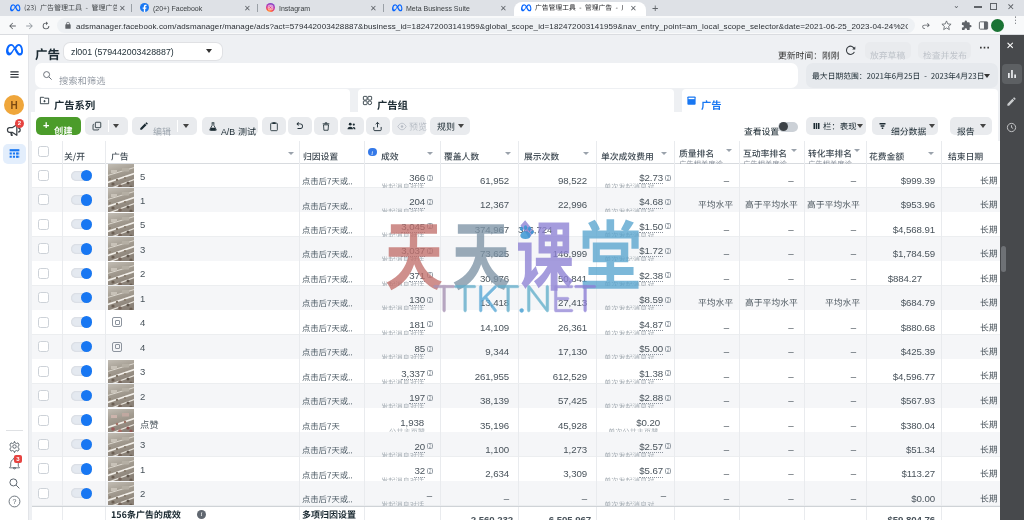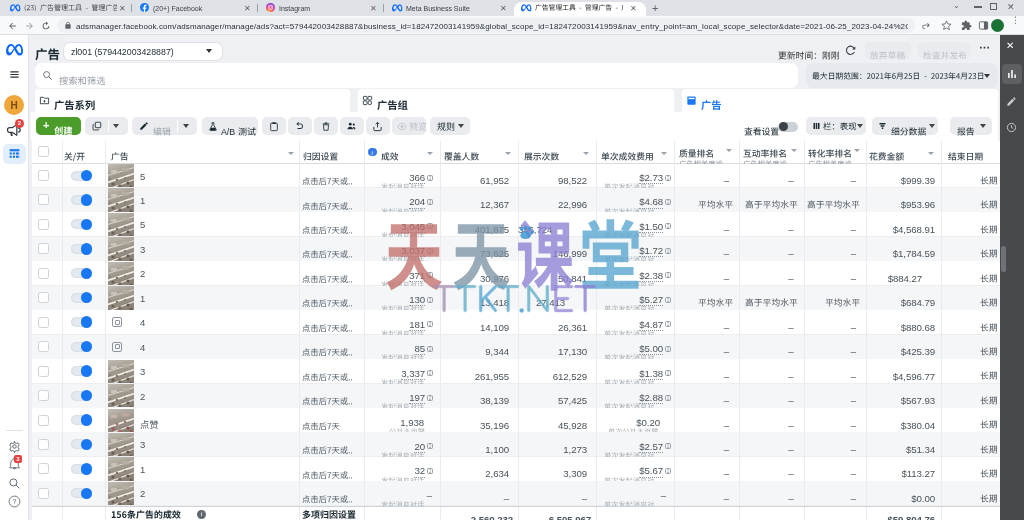--- a/index.html
+++ b/index.html
@@ -776,7 +776,7 @@
       <use href="#r5bf9" x="4000"></use>
       <use href="#r8bdd" x="5000"></use>
     </svg></div>
-<div class="a" style="left:440.0px;top:218.9px;width:77.0px;text-align:right;padding-right:8.0px;white-space:nowrap"><span class="num" style="">401,875</span></div>
+<div class="a" style="left:440.0px;top:218.9px;width:77.0px;text-align:right;padding-right:8.0px;white-space:nowrap"><span class="num" style="">374,967</span></div>
 <div class="a" style="left:518.0px;top:218.9px;width:77.0px;padding-right:8.0px;white-space:nowrap"><span class="num" style="">346,724</span></div>
 <div class="a" style="left:596.0px;top:215.9px;width:77.0px;text-align:right;padding-right:2.0px;white-space:nowrap"><span class="num" style=""><span class="dash-u">$1.50</span><span class="badge">2</span></span></div>
 <div class="a" style="left:596px;top:225.9px;width:62px;text-align:right"><svg class="cj" style="width:54.4px;height:7.2px;" viewBox="0 -880 7556 1000" fill="#a3abb2">

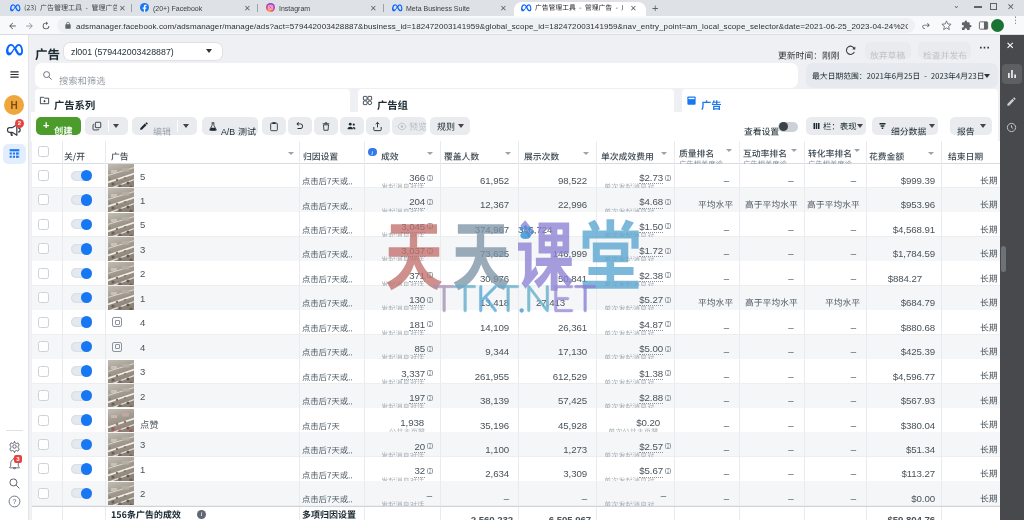--- a/index.html
+++ b/index.html
@@ -963,7 +963,7 @@
       <use href="#r8bdd" x="5000"></use>
     </svg></div>
 <div class="a" style="left:440.0px;top:292.2px;width:77.0px;text-align:right;padding-right:8.0px;white-space:nowrap"><span class="num" style="">13,418</span></div>
-<div class="a" style="left:536px;top:292.2px;width:77.0px;padding-right:8.0px;white-space:nowrap"><span class="num" style="">27,413</span></div>
+<div class="a" style="left:518.0px;top:292.2px;width:77.0px;text-align:right;padding-right:8.0px;white-space:nowrap"><span class="num" style="">27,413</span></div>
 <div class="a" style="left:596.0px;top:289.2px;width:77.0px;text-align:right;padding-right:2.0px;white-space:nowrap"><span class="num" style=""><span class="dash-u">$5.27</span><span class="badge">2</span></span></div>
 <div class="a" style="left:596px;top:299.2px;width:62px;text-align:right"><svg class="cj" style="width:54.4px;height:7.2px;" viewBox="0 -880 7556 1000" fill="#a3abb2">
       <use href="#r5355" x="0"></use>

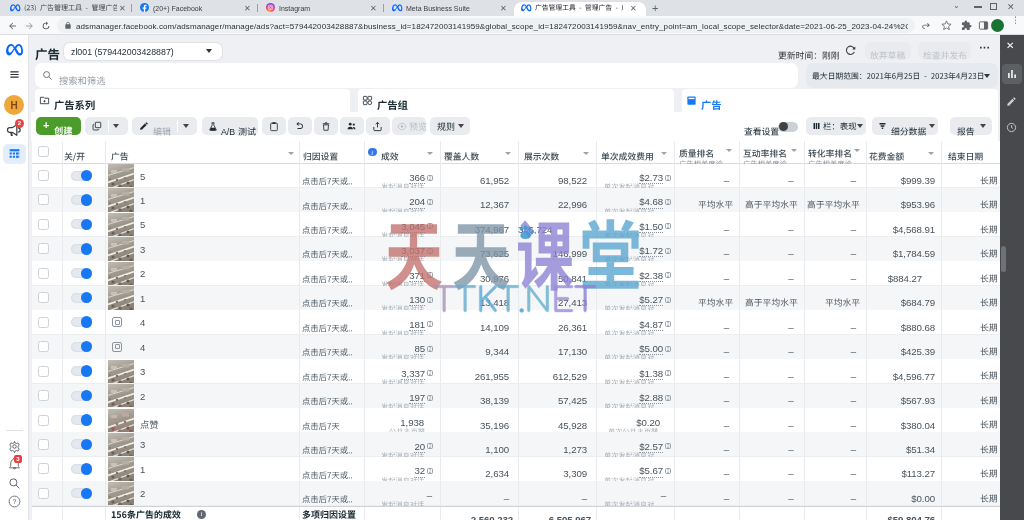--- a/index.html
+++ b/index.html
@@ -964,7 +964,7 @@
     </svg></div>
 <div class="a" style="left:440.0px;top:292.2px;width:77.0px;text-align:right;padding-right:8.0px;white-space:nowrap"><span class="num" style="">13,418</span></div>
 <div class="a" style="left:518.0px;top:292.2px;width:77.0px;text-align:right;padding-right:8.0px;white-space:nowrap"><span class="num" style="">27,413</span></div>
-<div class="a" style="left:596.0px;top:289.2px;width:77.0px;text-align:right;padding-right:2.0px;white-space:nowrap"><span class="num" style=""><span class="dash-u">$5.27</span><span class="badge">2</span></span></div>
+<div class="a" style="left:596.0px;top:289.2px;width:77.0px;text-align:right;padding-right:2.0px;white-space:nowrap"><span class="num" style=""><span class="dash-u">$8.59</span><span class="badge">2</span></span></div>
 <div class="a" style="left:596px;top:299.2px;width:62px;text-align:right"><svg class="cj" style="width:54.4px;height:7.2px;" viewBox="0 -880 7556 1000" fill="#a3abb2">
       <use href="#r5355" x="0"></use>
       <use href="#r6b21" x="1000"></use>

